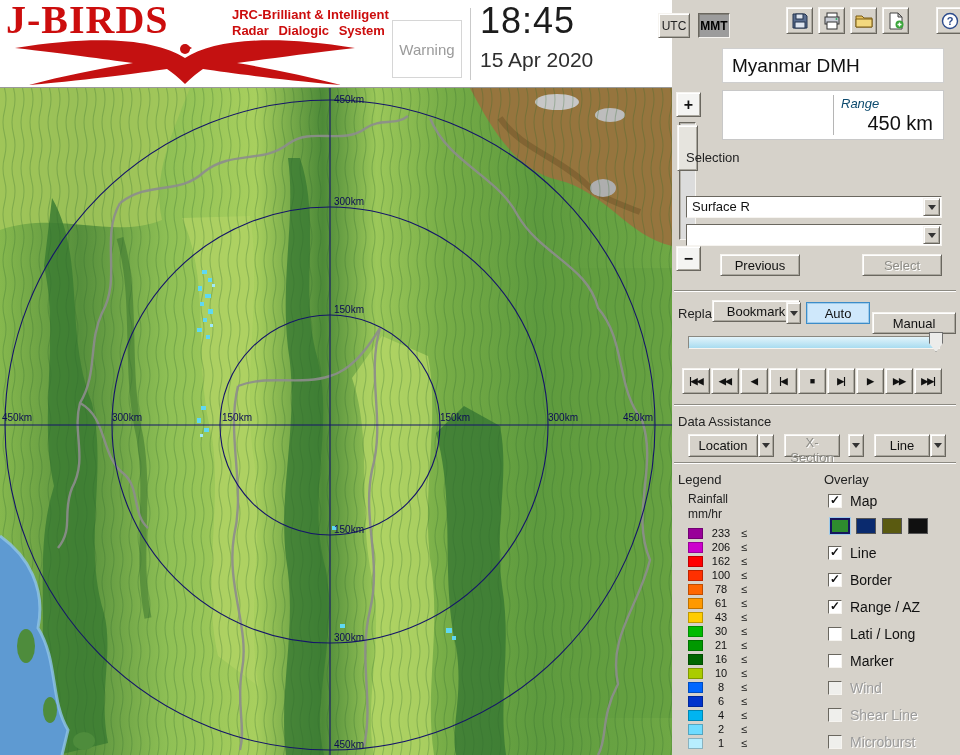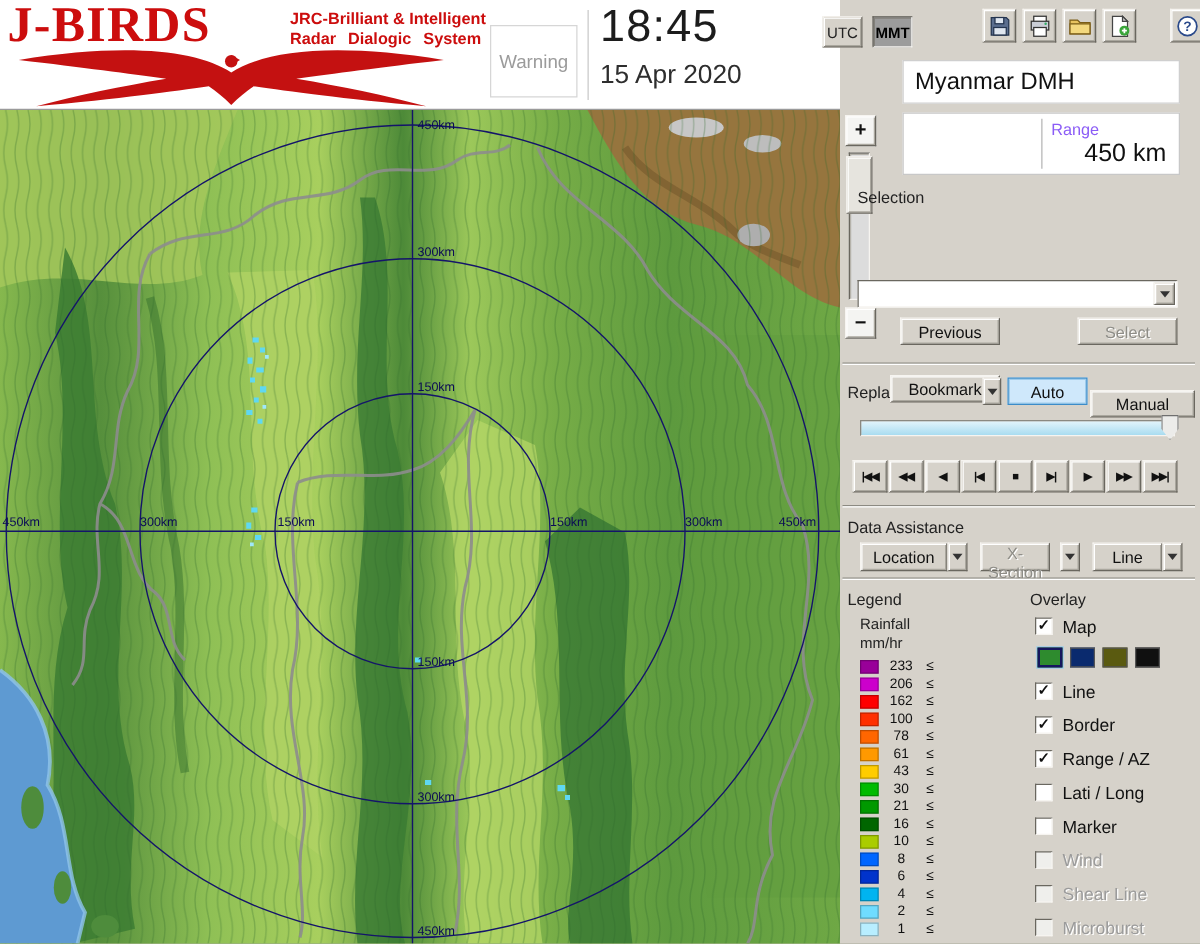--- a/index.html
+++ b/index.html
@@ -47,7 +47,7 @@
   .zoom-thumb { position:absolute; left:-3px; top:2px; width:21px; height:46px; background:#e6e4de; }
   .range-box { position:absolute; left:50px; top:2px; width:222px; height:50px; background:#fff; border:1px solid #c8c8c8; }
   .range-div { position:absolute; left:110px; top:4px; bottom:4px; width:1px; background:#b5b5b5; }
-  .range-label { position:absolute; left:118px; top:5px; font-size:13px; color:#8b5cf6; }
+  .range-label { position:absolute; left:118px; top:5px; font-size:13px; color:#0c4a6e;font-style:italic; }
   .range-value { position:absolute; right:10px; top:21px; font-size:20px; color:#111; }
   .combo { position:absolute; left:14px; width:256px; height:22px; background:#fff; border:1px solid; border-color:#6a675f #f6f4f0 #f6f4f0 #6a675f; }
   .combo-text { position:absolute; left:5px; top:2px; font-size:13px; color:#111; }

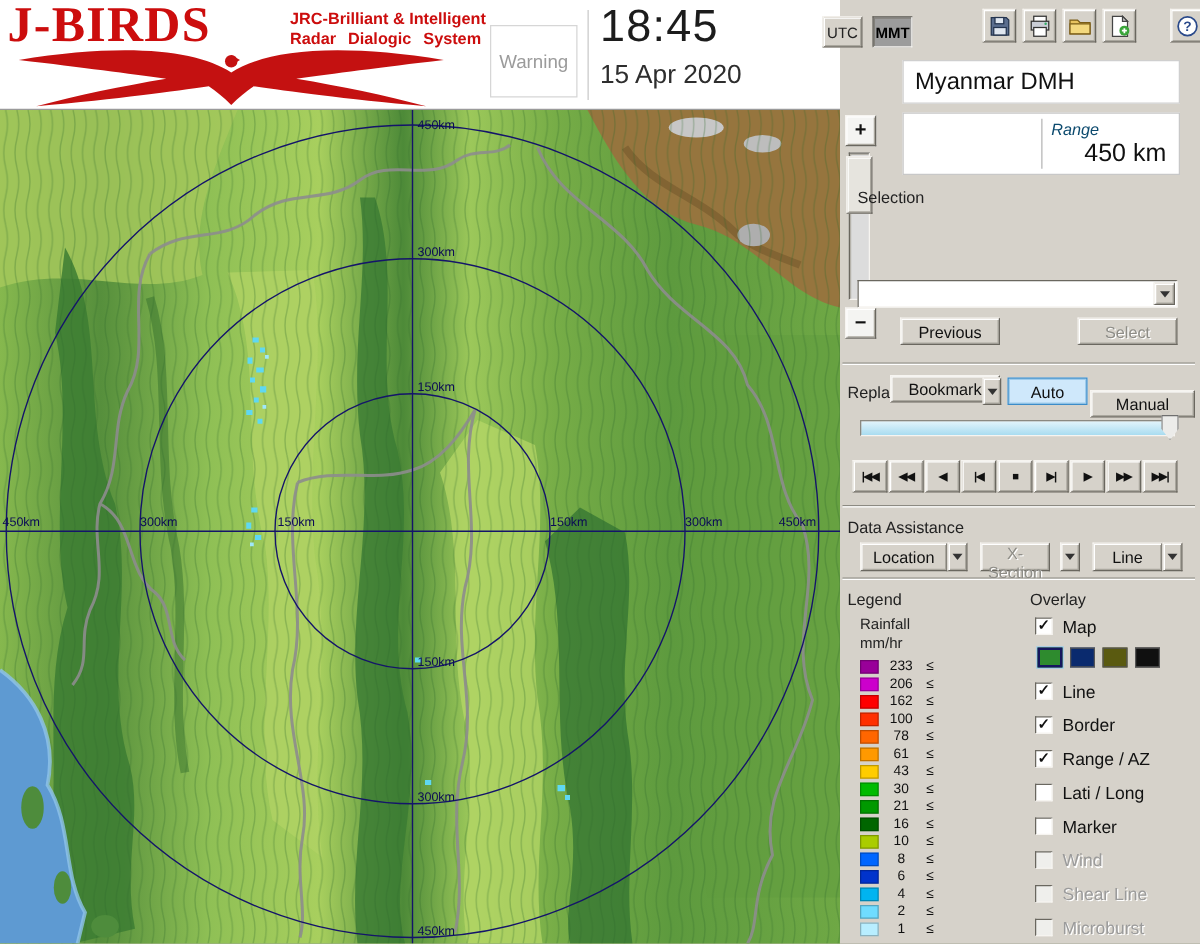--- a/index.html
+++ b/index.html
@@ -265,6 +265,12 @@
     </div>
 
     <span class="sec-label" style="left:14px;top:62px">Selection</span>
+    <div class="combo" style="top:108px">
+      <span class="combo-text">Surface R</span>
+      <span class="combo-arrow raised">
+          <i class="tri"></i>
+        </span>
+    </div>
     <div class="combo" style="top:136px">
       <span class="combo-text"></span>
       <span class="combo-arrow raised">

